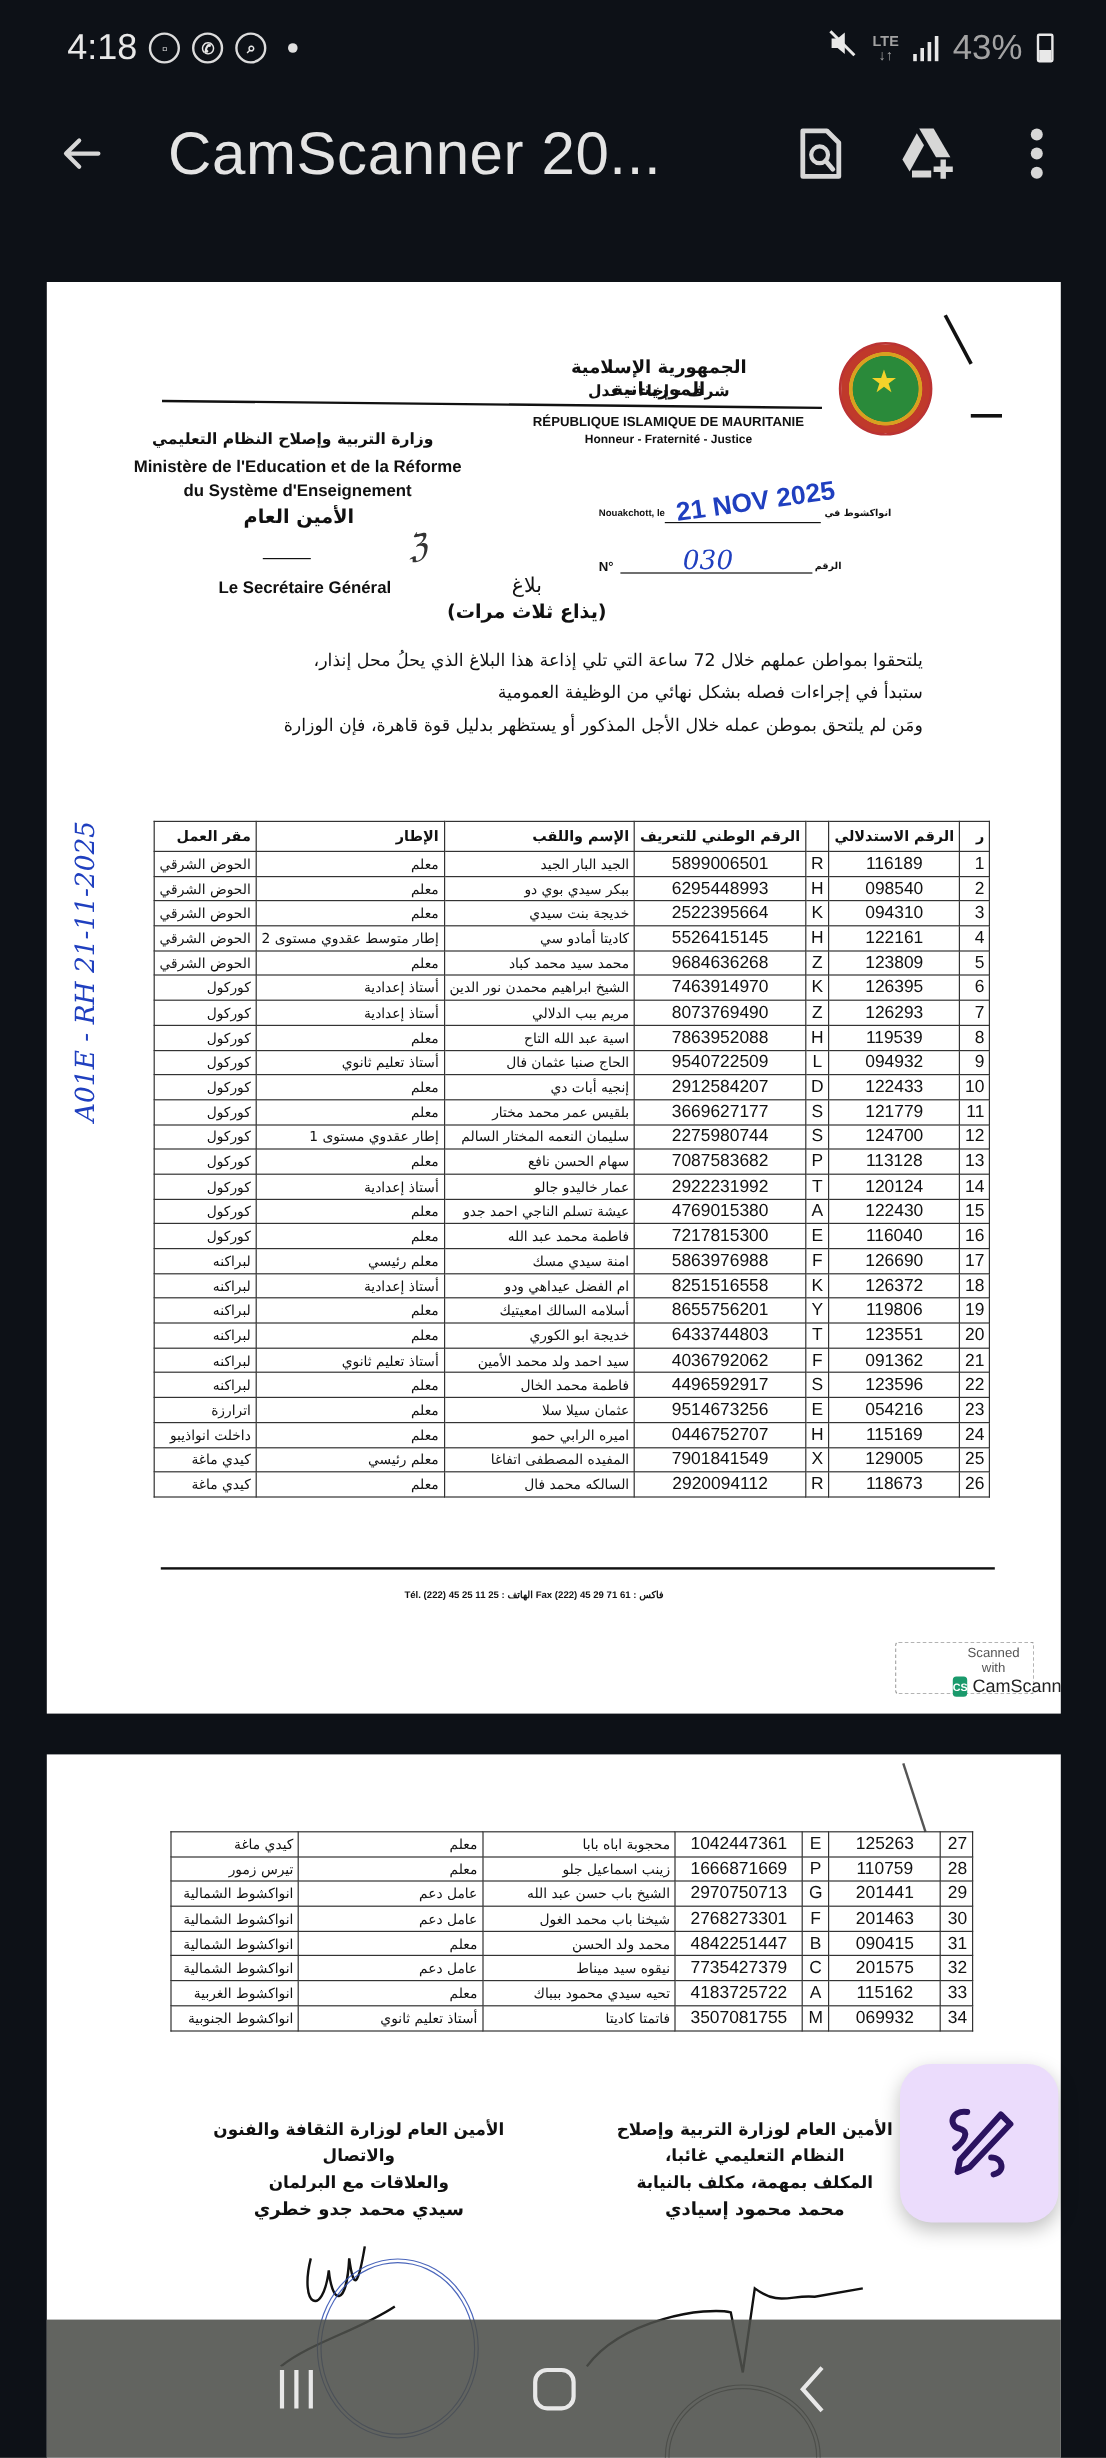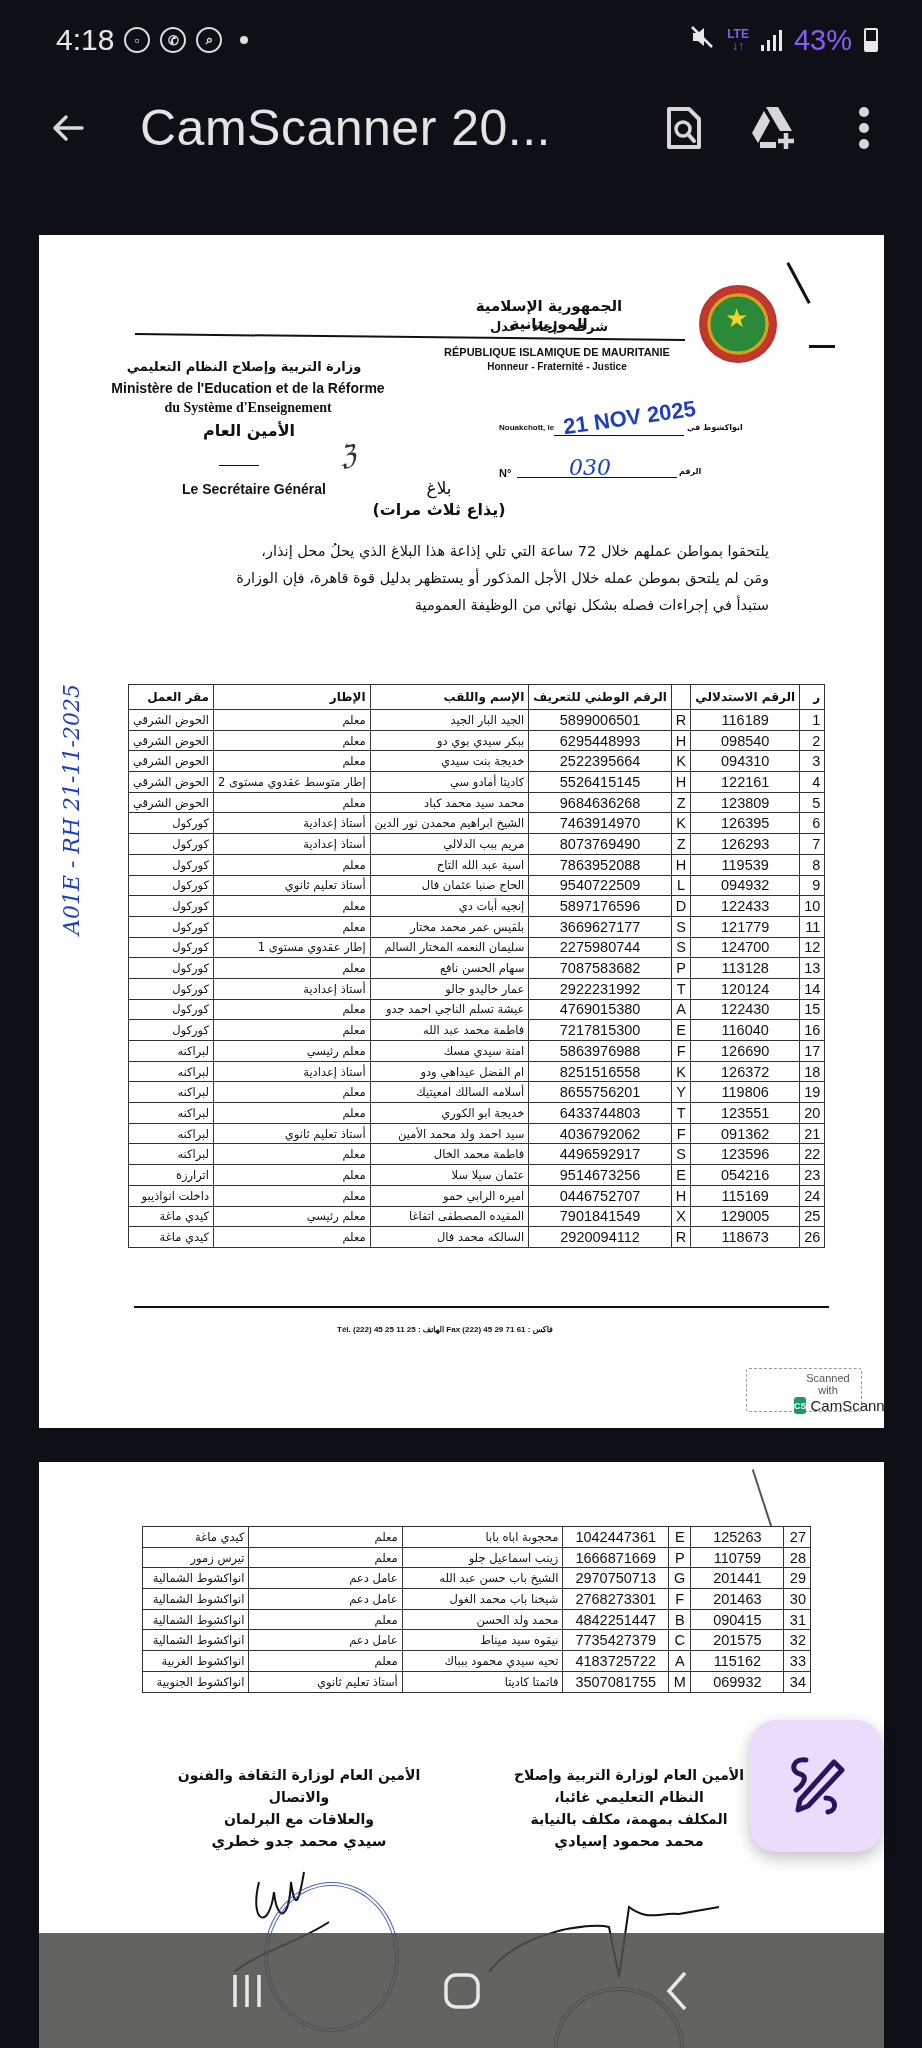--- a/index.html
+++ b/index.html
@@ -11,7 +11,7 @@
   .sb-left { display: flex; align-items: center; gap: 10px; font-size: 30px; color: #e8e8e8; }
   .sb-left .notif { width: 26px; height: 26px; border: 2.5px solid #dcdcdc; border-radius: 50%; display: inline-flex; align-items: center; justify-content: center; font-size: 13px; font-weight: bold; }
   .sb-left .dot { width: 8px; height: 8px; background: #e0e0e0; border-radius: 50%; margin-left: 8px; }
-  .sb-right { display: flex; align-items: center; gap: 12px; font-size: 29px; color: #8b5cf6; }
+  .sb-right { display: flex; align-items: center; gap: 12px; font-size: 29px; color: #a3a3a3; }
   .sb-right .lte { font-size: 12px; line-height: 12px; text-align: center; font-weight: bold; }
   .signal { display: flex; align-items: flex-end; gap: 3px; height: 22px; }
   .signal span { width: 3px; background: #e8e8e8; }

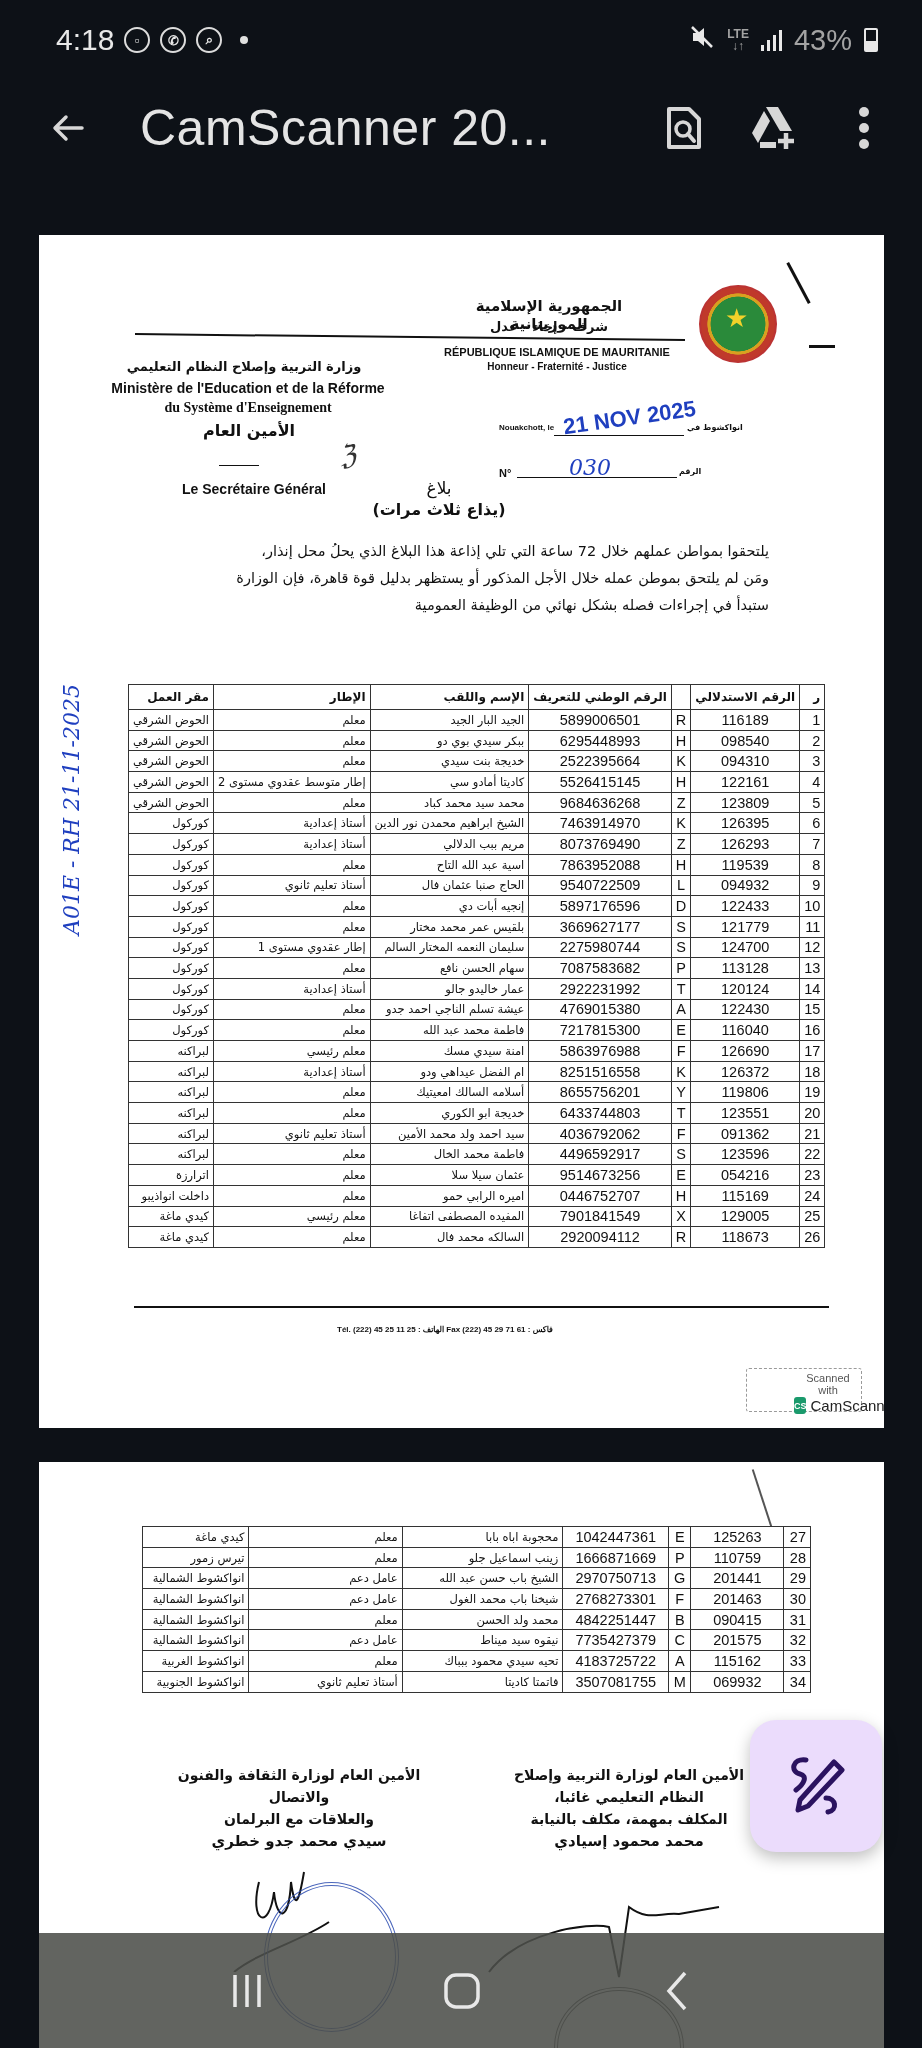--- a/index.html
+++ b/index.html
@@ -136,7 +136,7 @@
 
   <div class="doc-text ar" style="left:80px; top:124px; width:250px; text-align:center; font-size:13px; font-weight:bold;">وزارة التربية وإصلاح النظام التعليمي</div>
   <div class="doc-text" style="left:64px; top:145px; width:290px; text-align:center; font-size:14px; font-weight:bold;">Ministère de l'Education et de la Réforme</div>
-  <div class="doc-text" style="left:64px; top:165px; width:290px; text-align:center; font-size:14px; font-weight:bold;font-family:Liberation Serif, serif;">du Système d'Enseignement</div>
+  <div class="doc-text" style="left:64px; top:165px; width:290px; text-align:center; font-size:14px; font-weight:bold;">du Système d'Enseignement</div>
   <div class="doc-text ar" style="left:130px; top:186px; width:160px; text-align:center; font-size:16px; font-weight:bold;">الأمين العام</div>
   <div class="doc-text" style="left:120px; top:210px; width:190px; text-align:center; font-size:14px; font-weight:bold;margin-top:36px;">Le Secrétaire Général</div>
   <div class="scan-line" style="left:180px; top:230px; width:40px; height:1px;"></div>

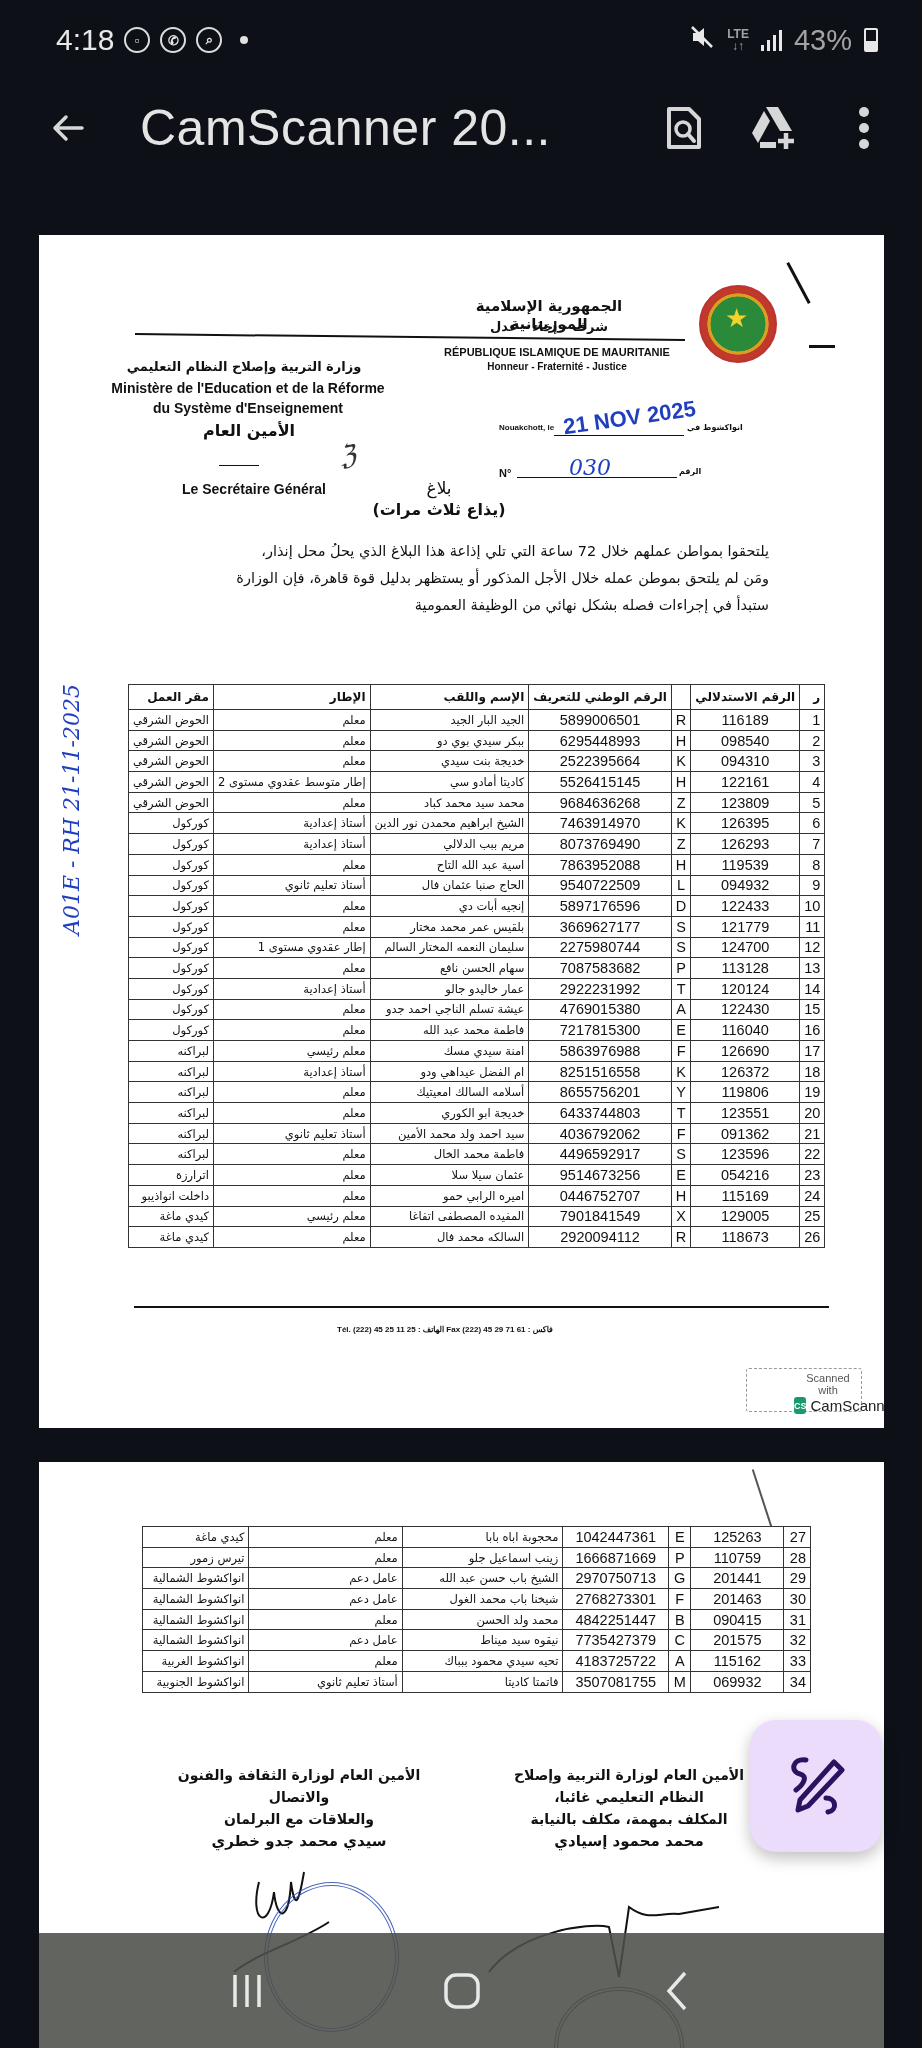--- a/index.html
+++ b/index.html
@@ -157,8 +157,8 @@
 
   <div class="doc-text ar" style="left:130px; top:303px; width:600px; font-size:14.5px; line-height:27px; text-align:right;">
     <div>يلتحقوا بمواطن عملهم خلال 72 ساعة التي تلي إذاعة هذا البلاغ الذي يحلُ محل إنذار،</div>
+    <div>ستبدأ في إجراءات فصله بشكل نهائي من الوظيفة العمومية</div>
     <div>ومَن لم يلتحق بموطن عمله خلال الأجل المذكور أو يستظهر بدليل قوة قاهرة، فإن الوزارة</div>
-    <div>ستبدأ في إجراءات فصله بشكل نهائي من الوظيفة العمومية</div>
   </div>
 
   <div class="doc-text handwritten-blue" style="left:20px; top:700px; font-size:22px; transform:rotate(-90deg); transform-origin:left top; white-space:nowrap; width:200px;">A01E - RH 21-11-2025</div>

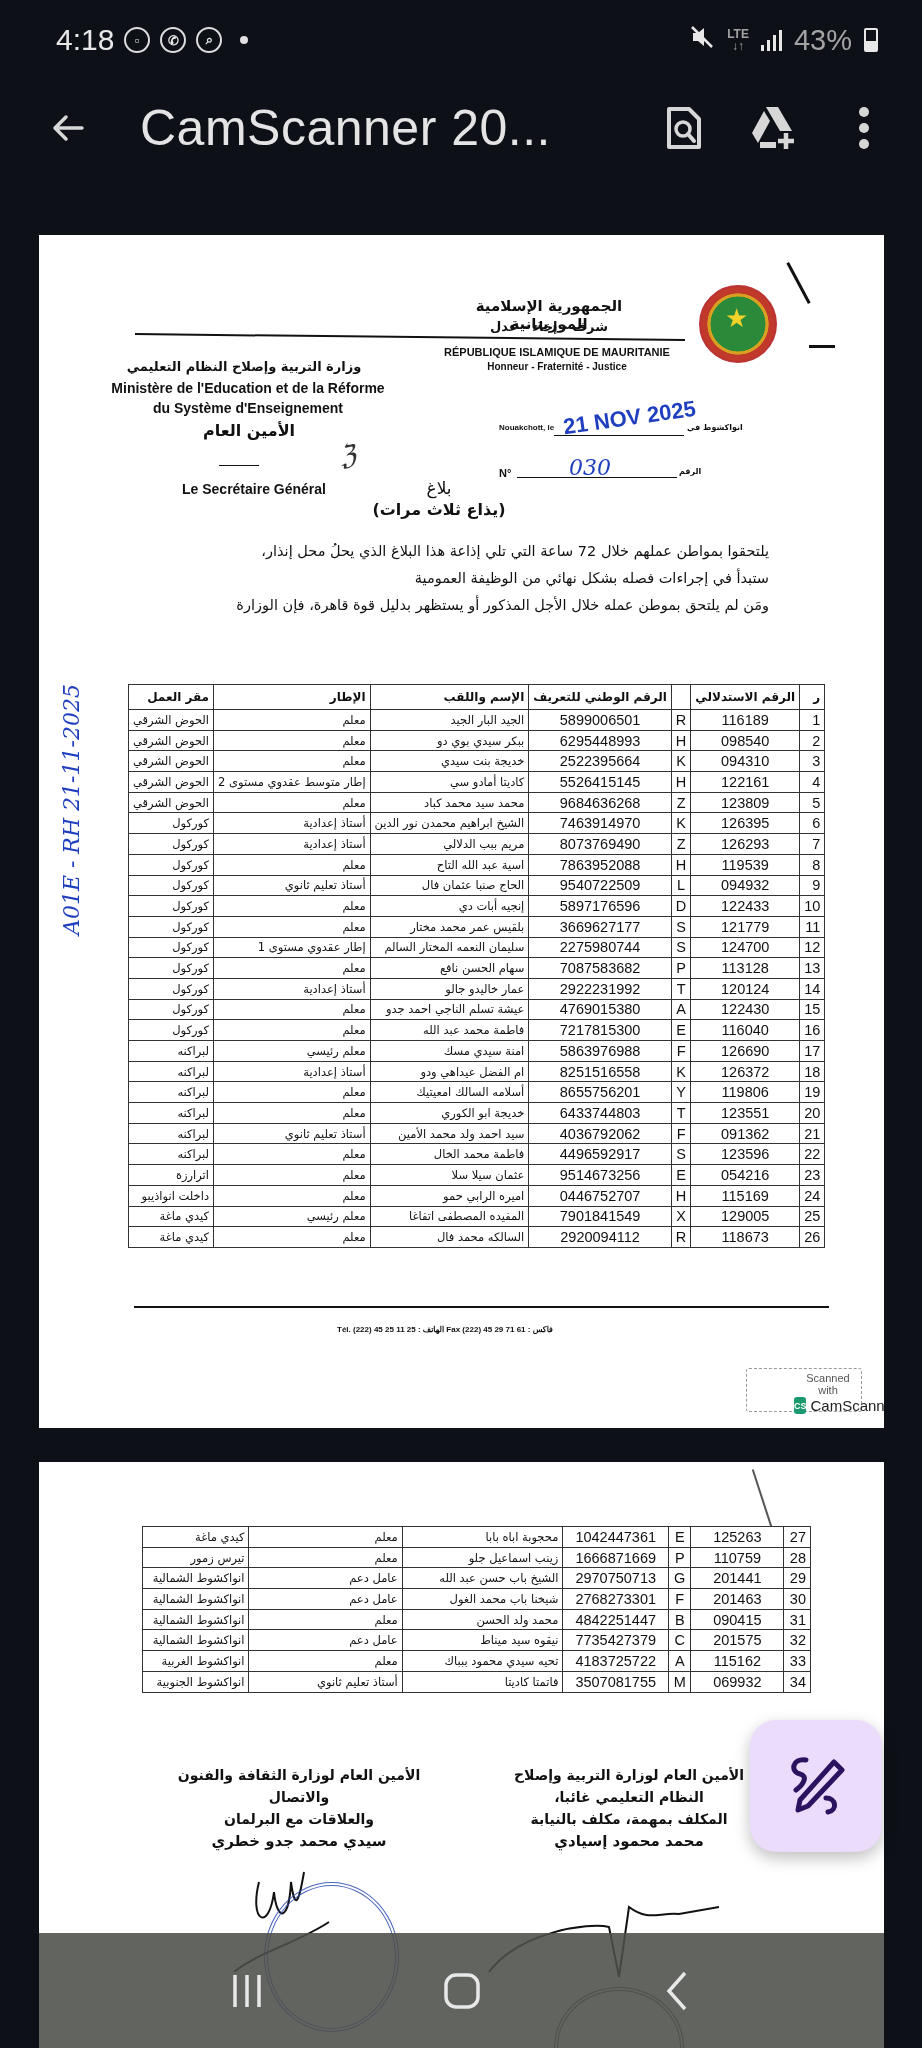--- a/index.html
+++ b/index.html
@@ -261,7 +261,7 @@
           <td class="arc">كوركول</td>
           <td class="arc">معلم</td>
           <td class="arc">إنجيه أبات دي</td>
-          <td class="num">5897176596</td>
+          <td class="num">2912584207</td>
           <td class="num">D</td>
           <td class="num">122433</td>
           <td class="idx">10</td>

